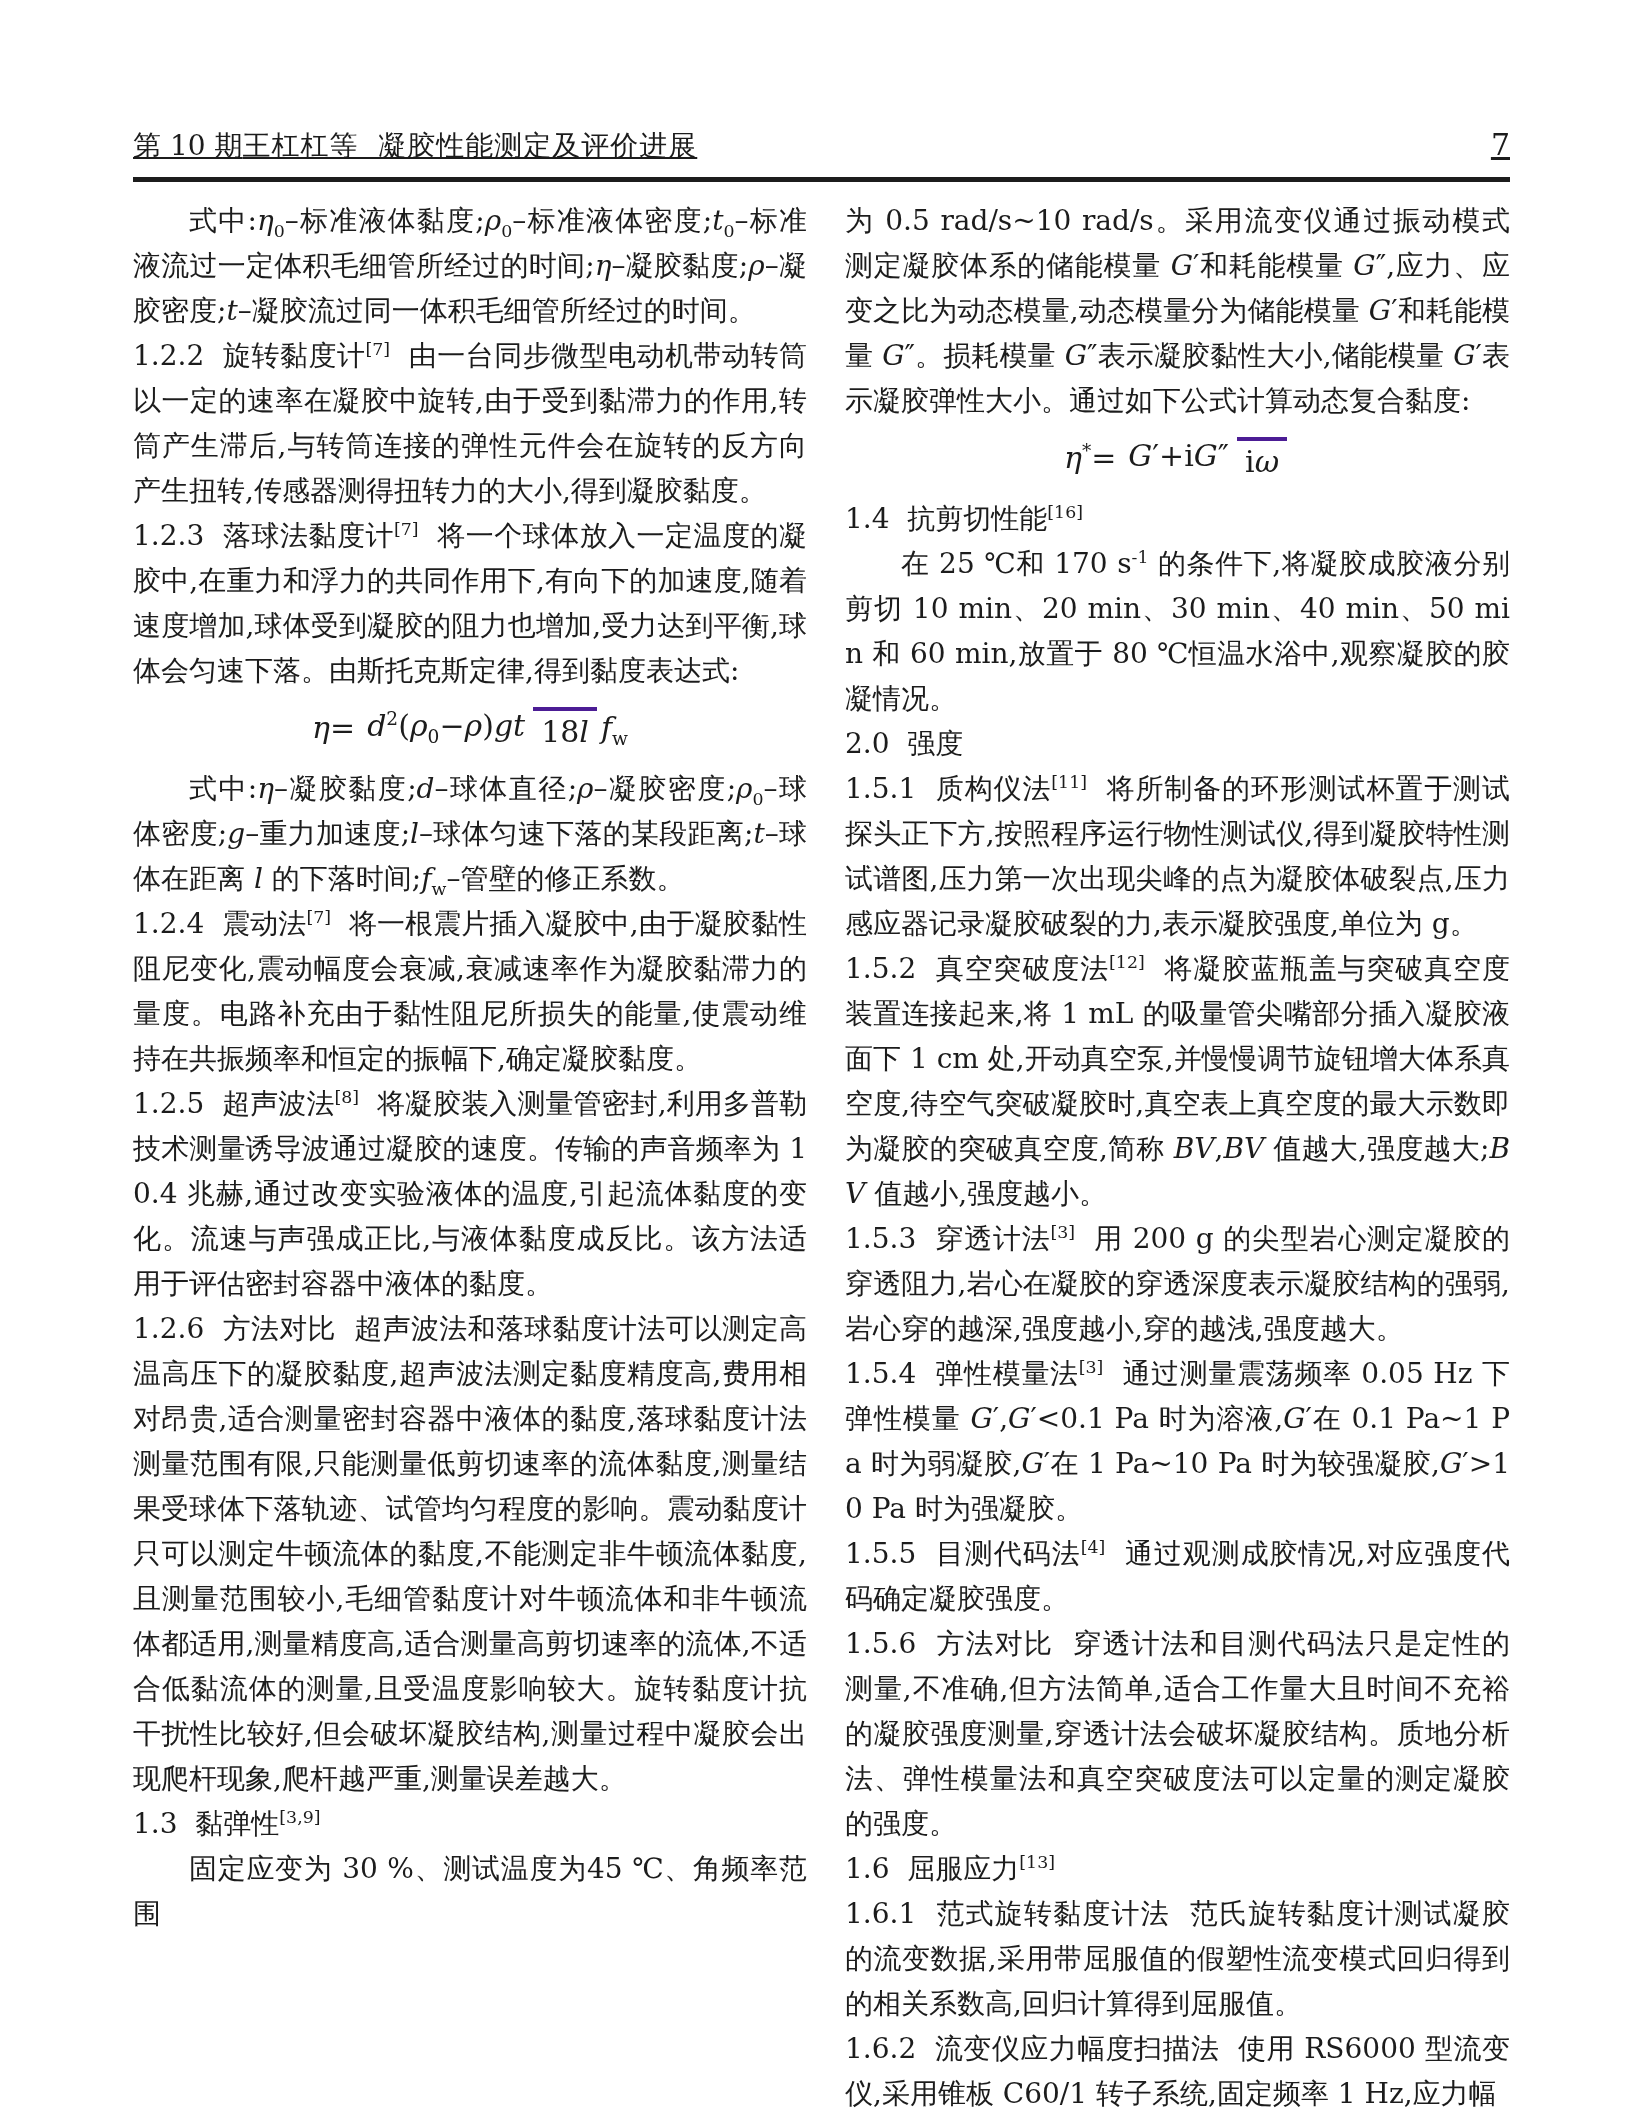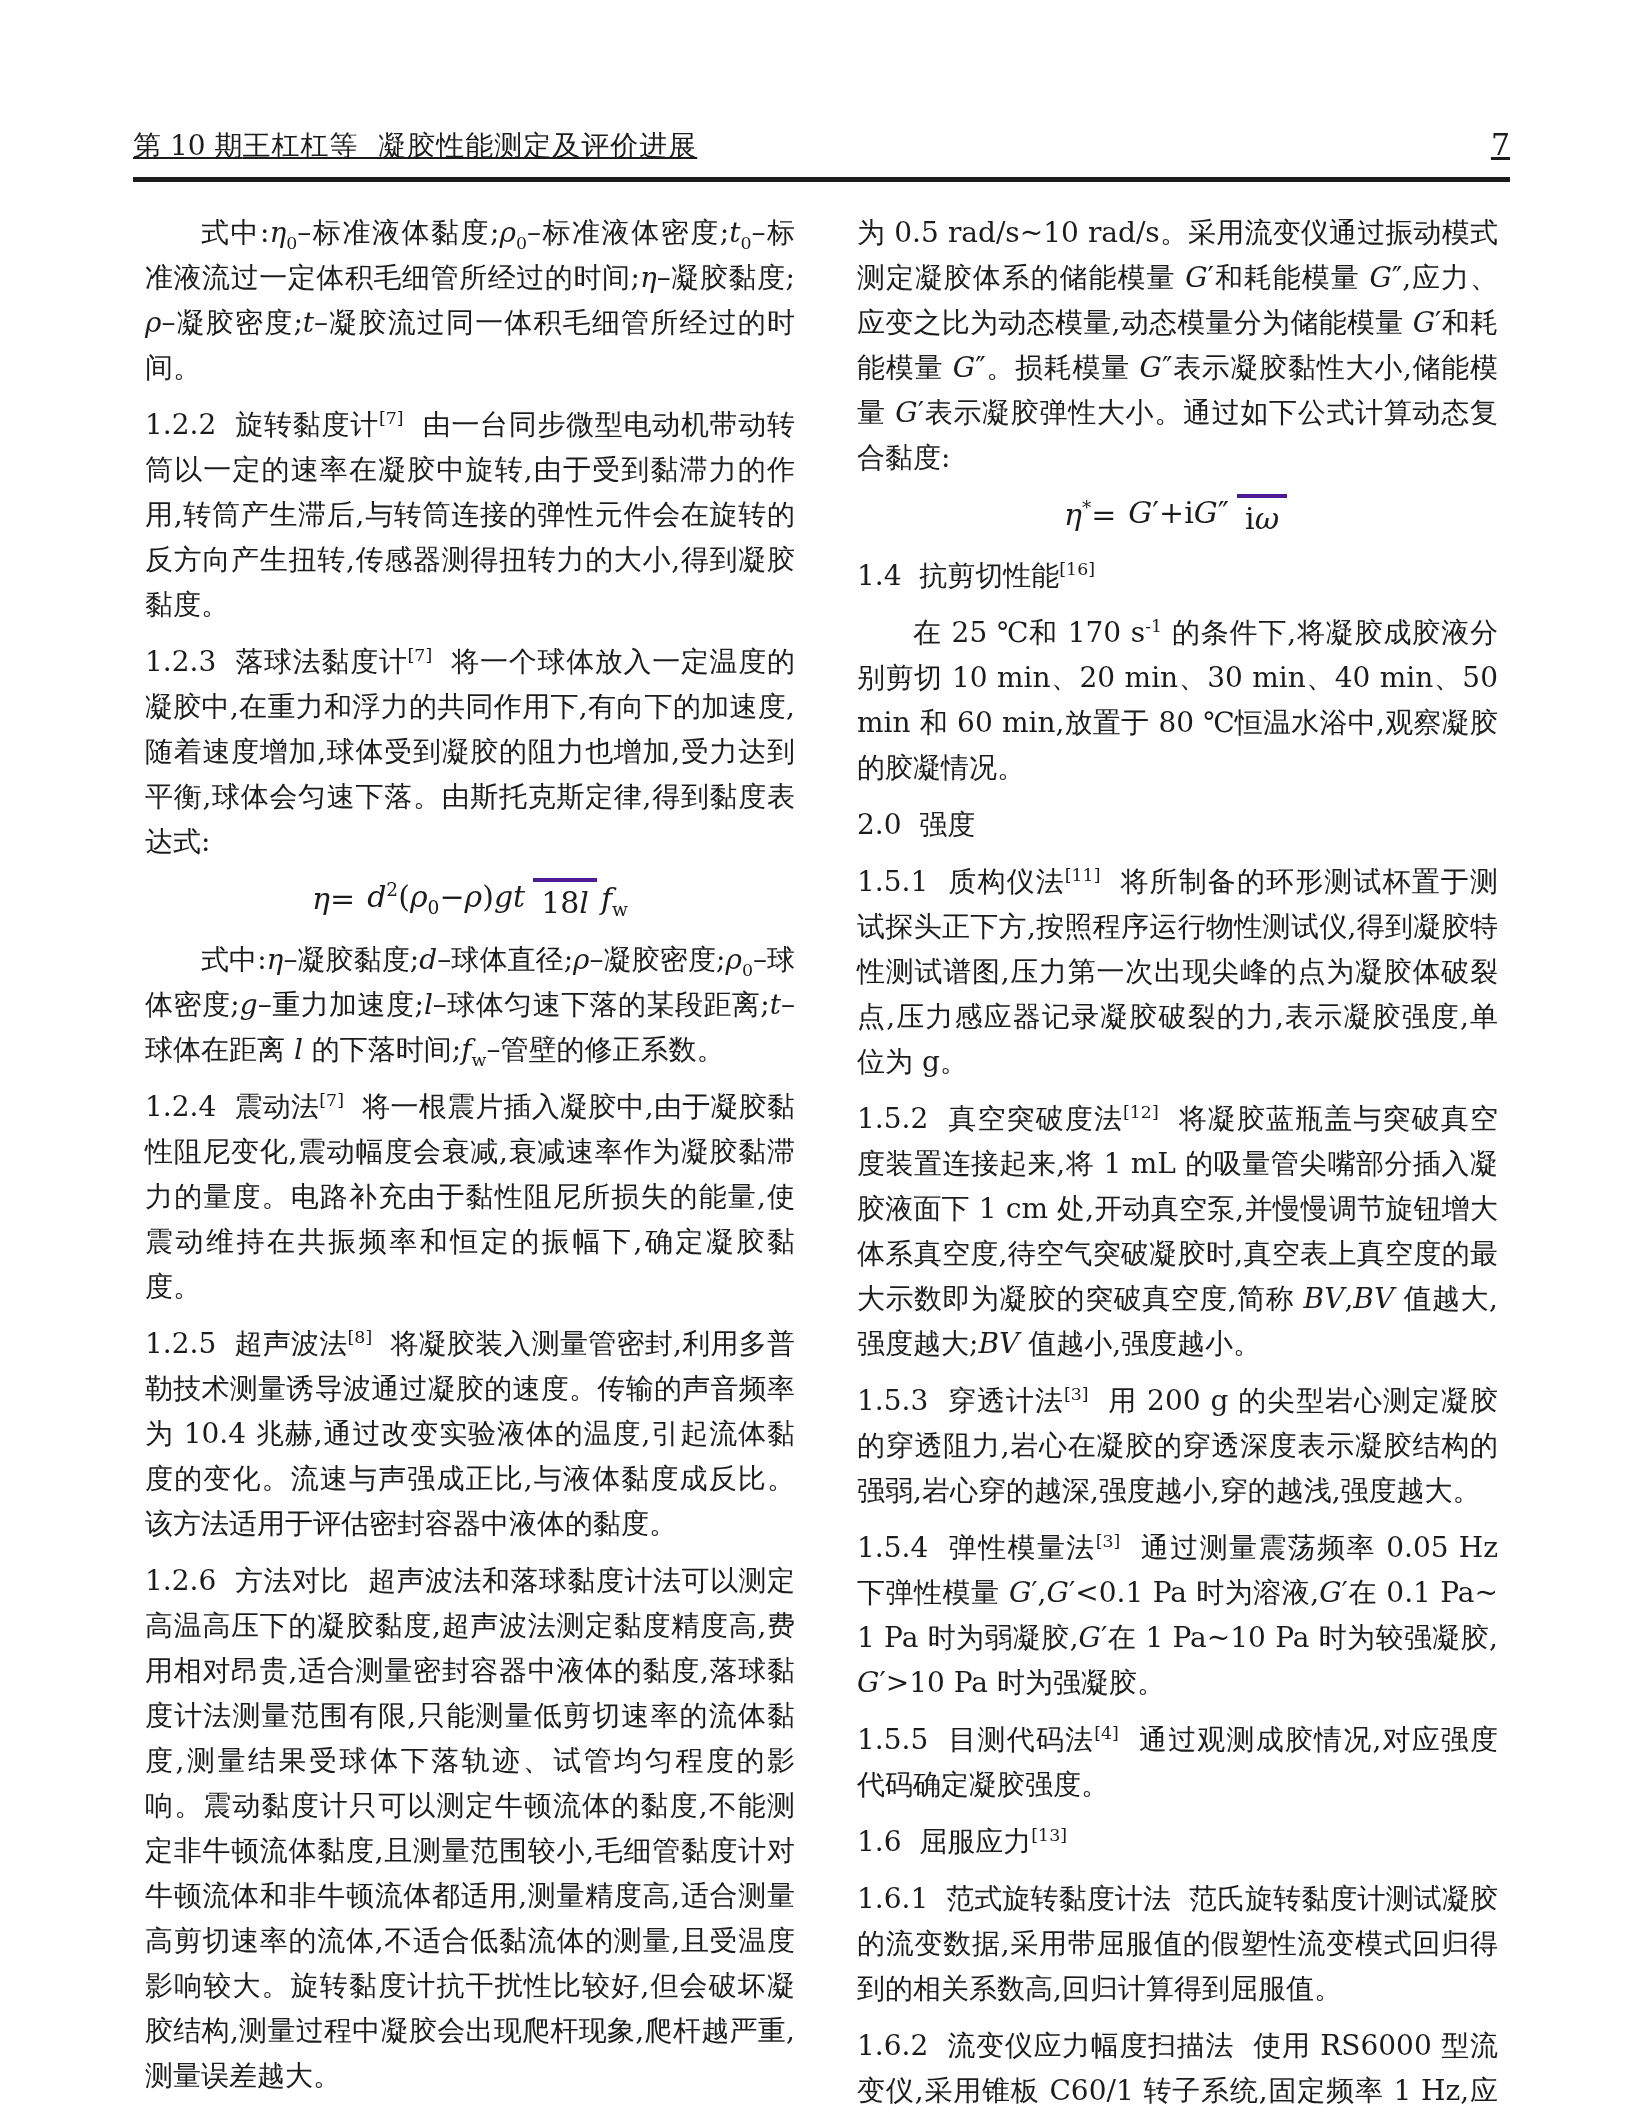--- a/index.html
+++ b/index.html
@@ -44,7 +44,7 @@
   .col-left{width:674px;}
   .col-right{width:665px;}
   .para{
-    margin:12px;
+    margin:0;
     text-align:justify;
     white-space:pre-wrap;
     word-break:break-all;

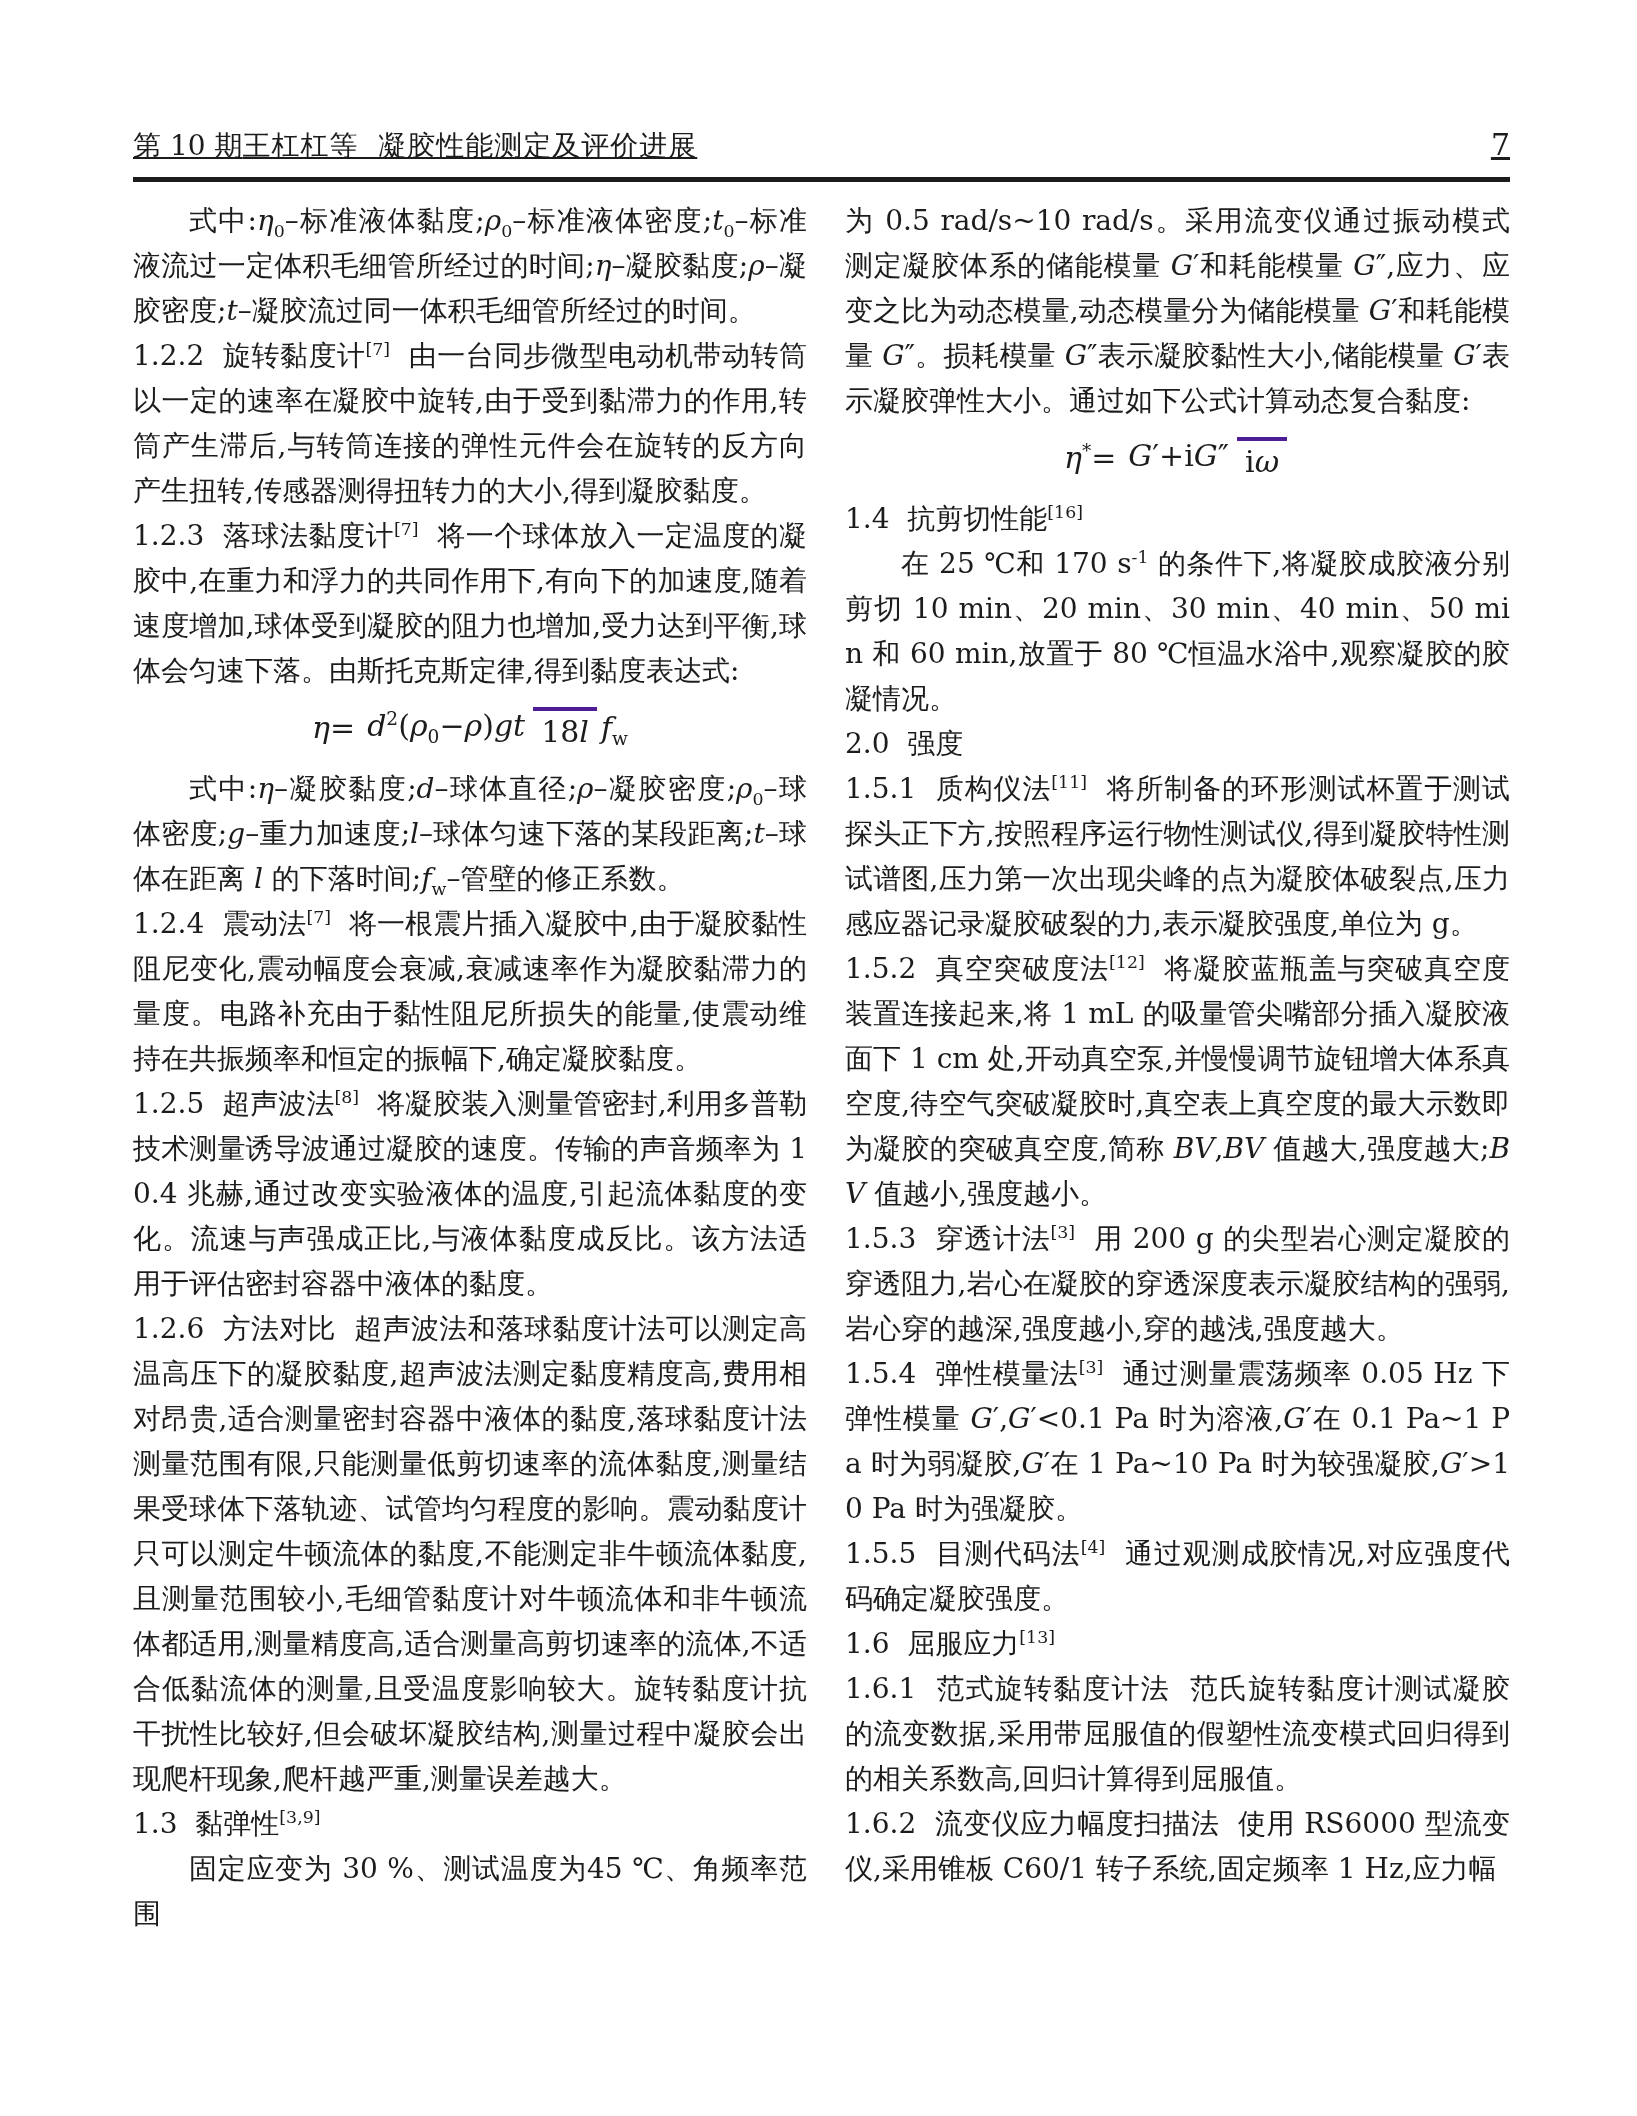--- a/index.html
+++ b/index.html
@@ -120,6 +120,7 @@
         <p class="para">1.5.3  穿透计法<sup>[3]</sup>  用 200 g 的尖型岩心测定凝胶的穿透阻力,岩心在凝胶的穿透深度表示凝胶结构的强弱,岩心穿的越深,强度越小,穿的越浅,强度越大。</p>
         <p class="para">1.5.4  弹性模量法<sup>[3]</sup>  通过测量震荡频率 0.05 Hz 下弹性模量 <i>G</i>′,<i>G</i>′&lt;0.1 Pa 时为溶液,<i>G</i>′在 0.1 Pa~1 Pa 时为弱凝胶,<i>G</i>′在 1 Pa~10 Pa 时为较强凝胶,<i>G</i>′&gt;10 Pa 时为强凝胶。</p>
         <p class="para">1.5.5  目测代码法<sup>[4]</sup>  通过观测成胶情况,对应强度代码确定凝胶强度。</p>
+        <p class="para">1.5.6  方法对比  穿透计法和目测代码法只是定性的测量,不准确,但方法简单,适合工作量大且时间不充裕的凝胶强度测量,穿透计法会破坏凝胶结构。质地分析法、弹性模量法和真空突破度法可以定量的测定凝胶的强度。</p>
         <p class="para heading">1.6  屈服应力<sup>[13]</sup></p>
         <p class="para">1.6.1  范式旋转黏度计法  范氏旋转黏度计测试凝胶的流变数据,采用带屈服值的假塑性流变模式回归得到的相关系数高,回归计算得到屈服值。</p>
         <p class="para">1.6.2  流变仪应力幅度扫描法  使用 RS6000 型流变仪,采用锥板 C60/1 转子系统,固定频率 1 Hz,应力幅</p>

